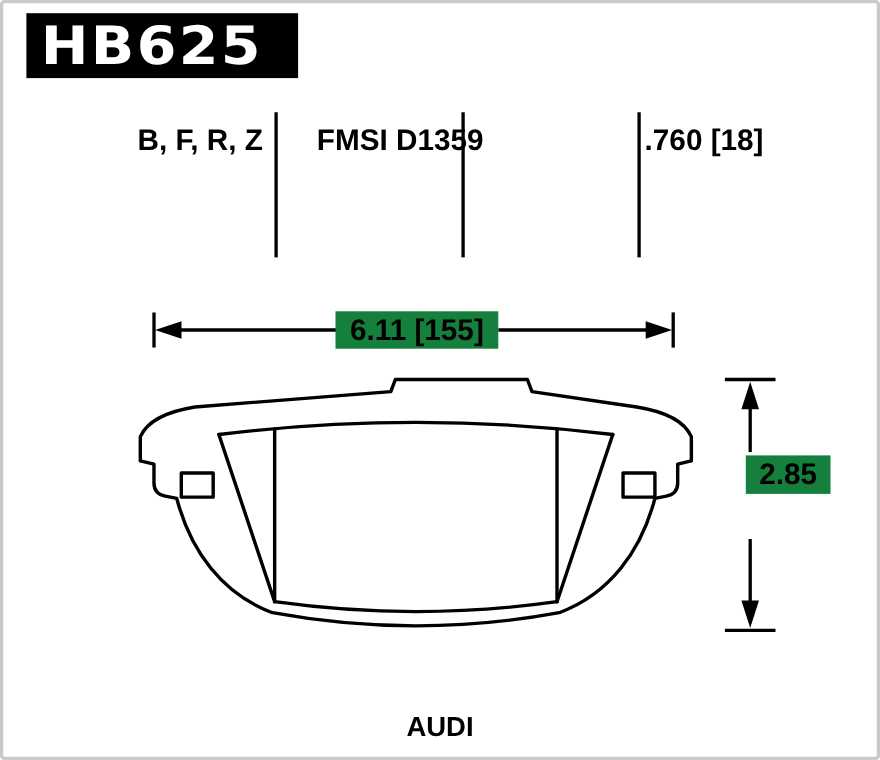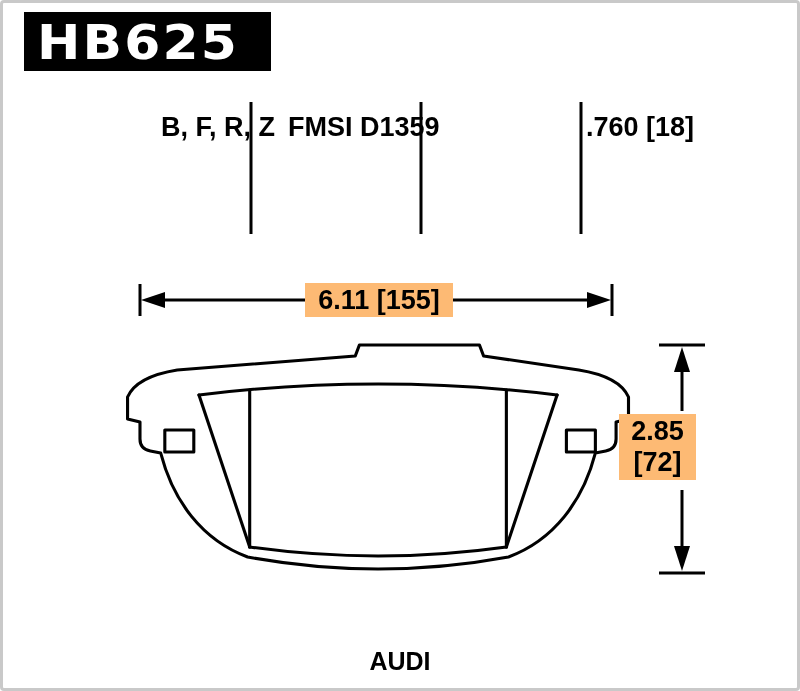--- a/index.html
+++ b/index.html
@@ -41,7 +41,7 @@
     font-size: 27px; font-weight: bold;
     white-space: nowrap;
   }
-  .compounds { left: 122px; margin-left: 36px; }
+  .compounds { left: 122px; }
   .fmsi { left: 261px; margin-left: 24px; }
   .thickness { left: 583px; }
   .dim-label {

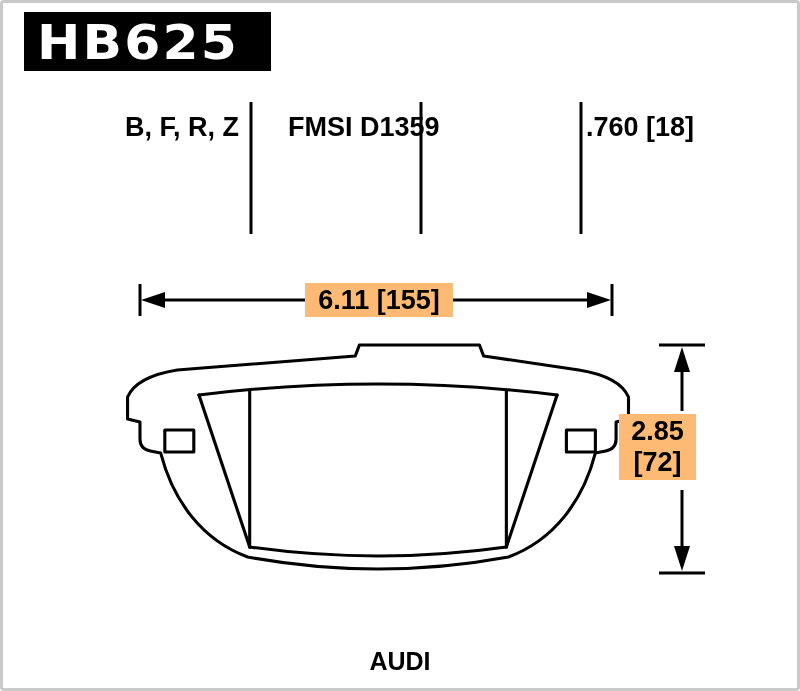--- a/index.html
+++ b/index.html
@@ -46,7 +46,7 @@
   .thickness { left: 583px; }
   .dim-label {
     position: absolute;
-    background: #fdba74;
+    background: #15803d;
     font-size: 27px; font-weight: bold;
     text-align: center;
   }

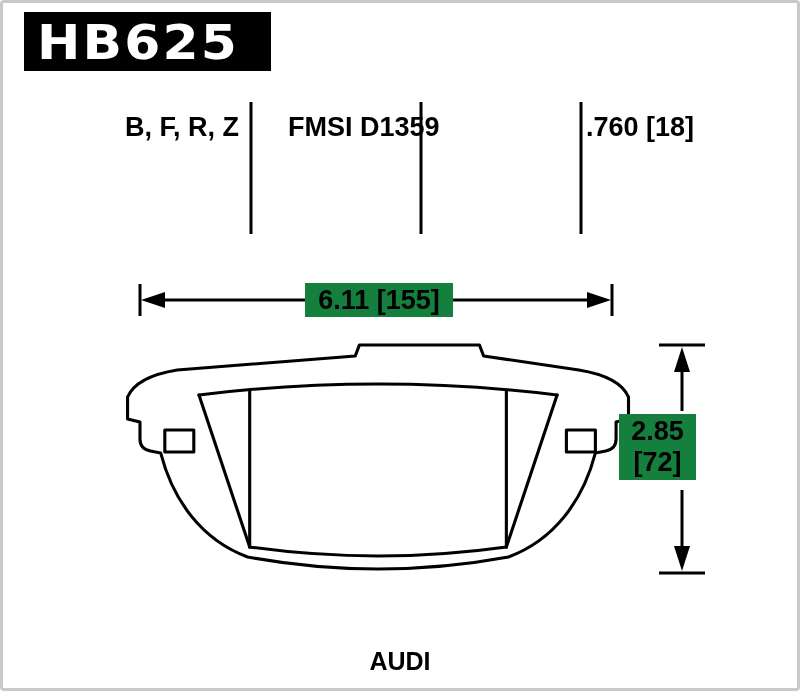--- a/index.html
+++ b/index.html
@@ -55,7 +55,7 @@
     width: 148px; height: 34px; line-height: 34px;
   }
   .height-label {
-    left: 616px; top: 411px;
+    left: 675px; top: 411px;
     width: 77px; padding: 2px 0;
     line-height: 31px;
   }

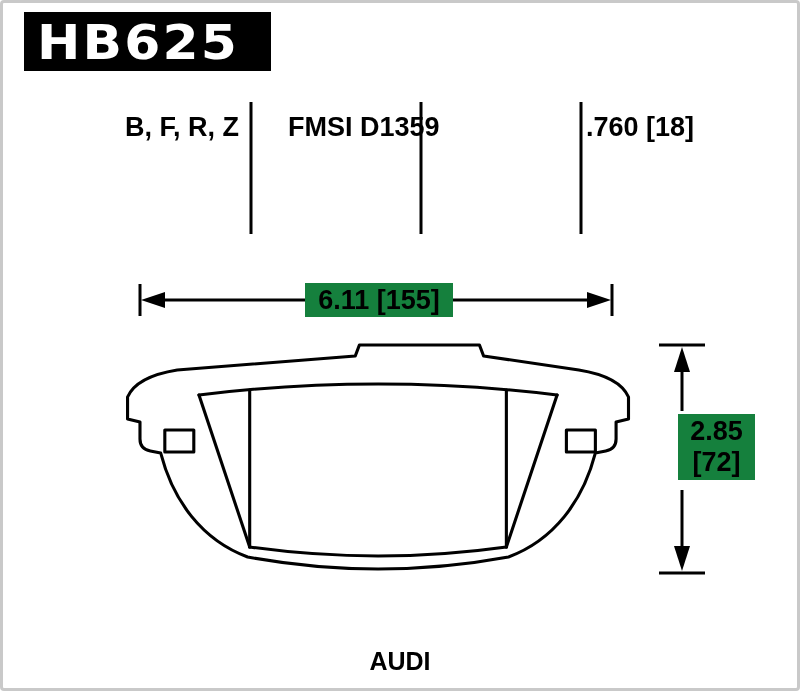--- a/index.html
+++ b/index.html
@@ -129,7 +129,6 @@
   <div class="dim-label width-label">6.11 [155]</div>
   <div class="dim-label height-label">
     <span>2.85</span>
-    <span>[72]</span>
   </div>
 
   <div class="vehicle">AUDI</div>

